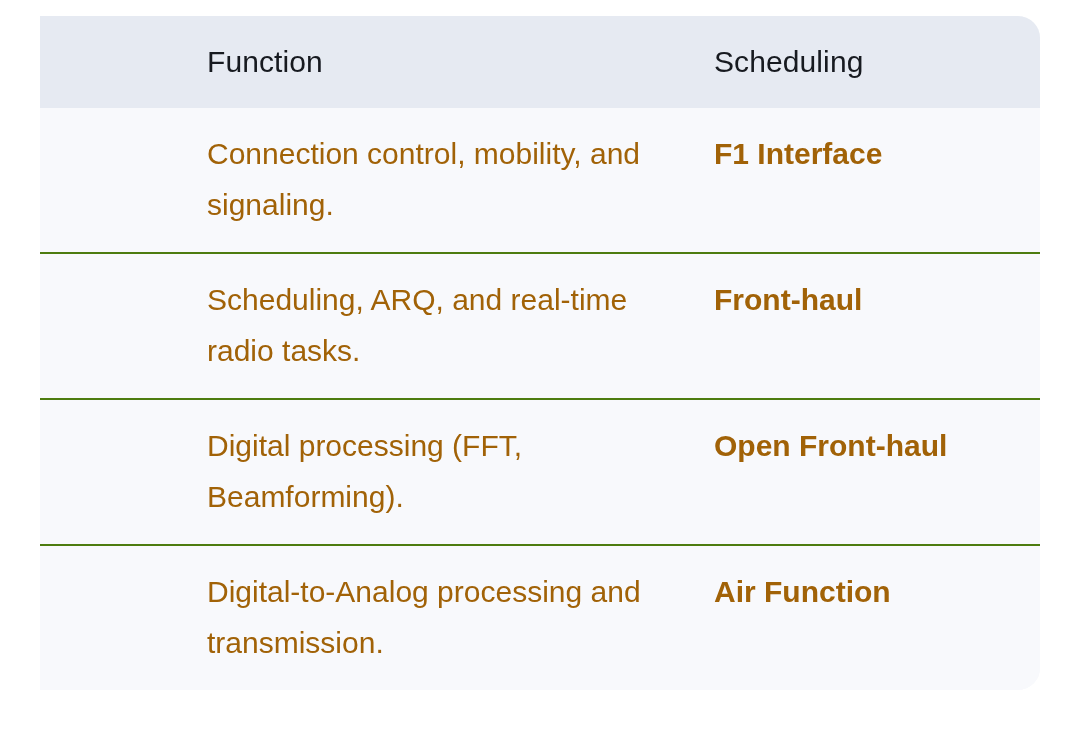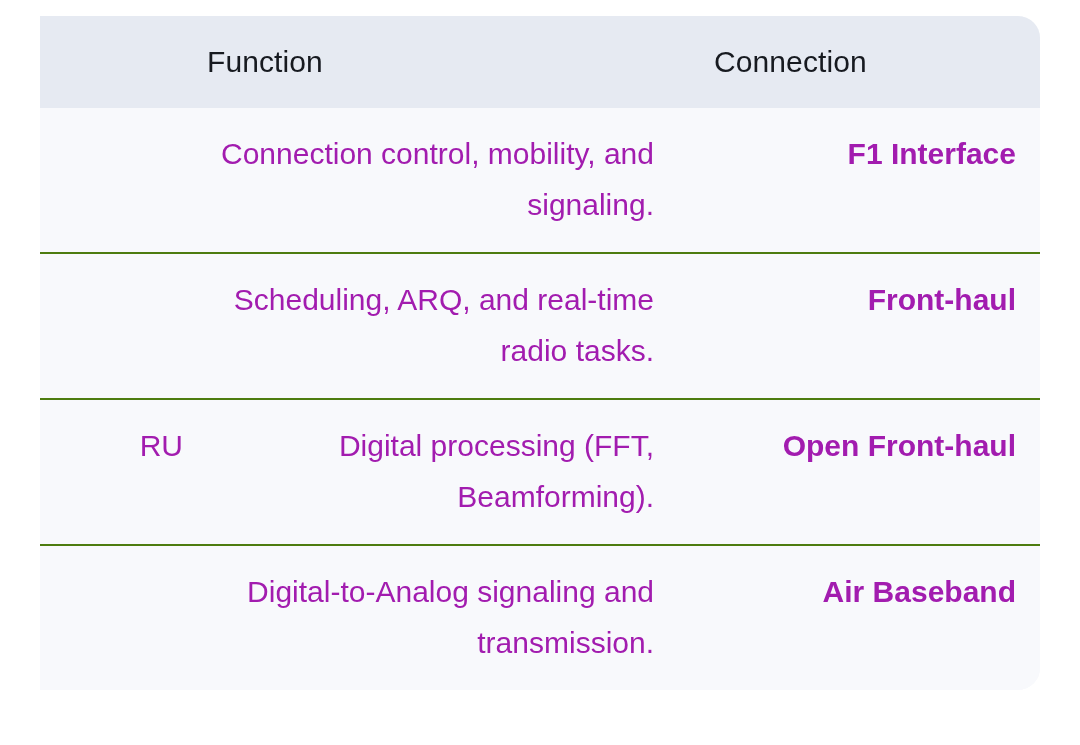--- a/index.html
+++ b/index.html
@@ -135,7 +135,7 @@
         <tr>
           <th class="c-component">Component</th>
           <th class="c-function">Function</th>
-          <th class="c-interface">Connection</th>
+          <th class="c-interface">Scheduling</th>
         </tr>
       </thead>
       <tbody>

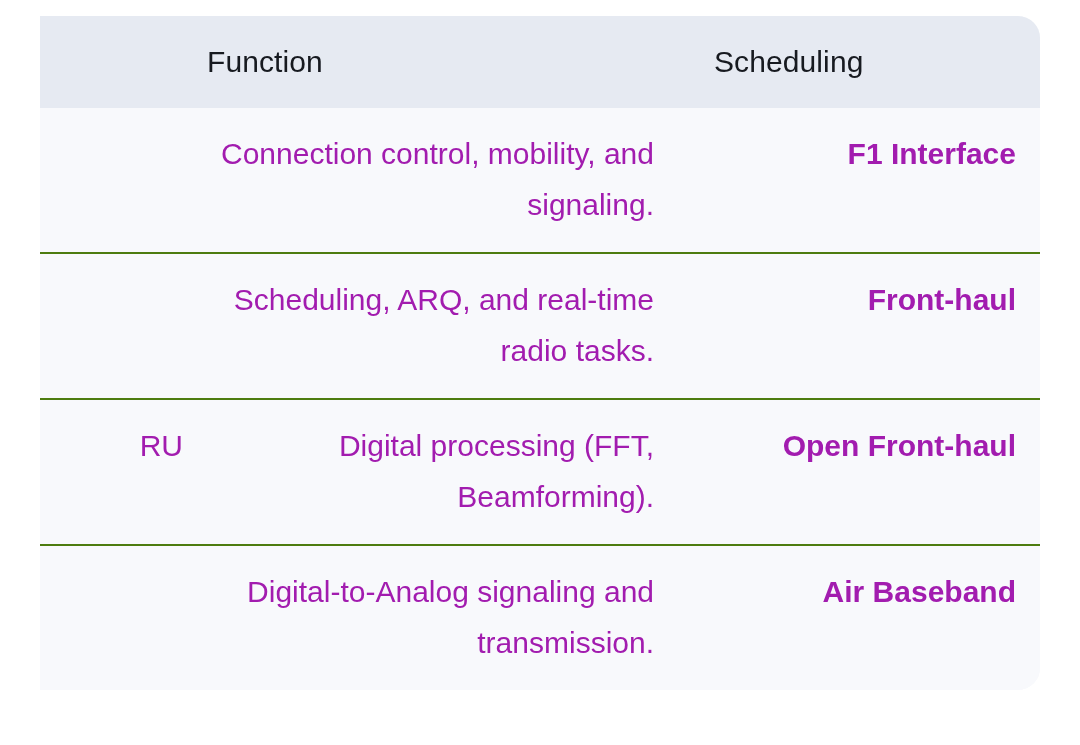--- a/index.html
+++ b/index.html
@@ -79,9 +79,8 @@
     vertical-align: top;
     font-size: 30px;
     line-height: 51px;
-    color: #a21caf;
+    color: #a16207;
     padding: 20px 24px 22px 0;
-    text-align: right;
   }
   tbody td.c-component {
     padding-left: 30px;

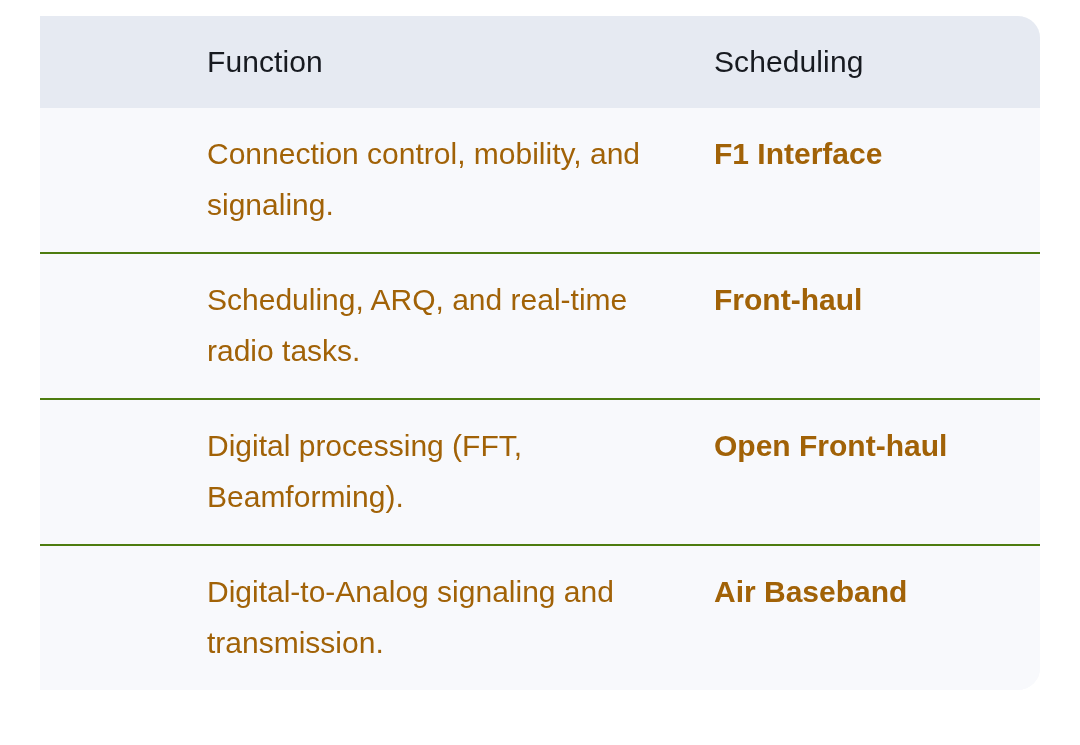--- a/index.html
+++ b/index.html
@@ -155,7 +155,7 @@
         </tr>
         <tr>
           <td class="c-component"></td>
-          <td class="c-function">Digital-to-Analog signaling and transmission.</td>
+          <td class="c-function">Digital-to-Analog processing and transmission.</td>
           <td class="c-interface">Air Baseband</td>
         </tr>
       </tbody>

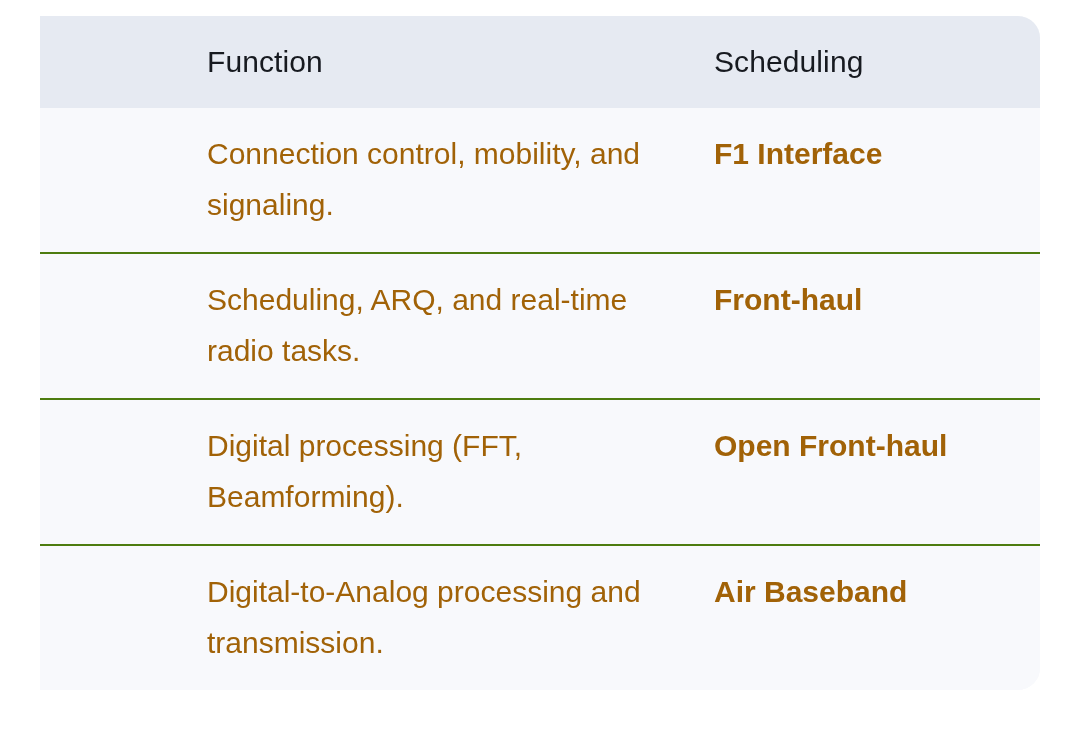--- a/index.html
+++ b/index.html
@@ -156,7 +156,7 @@
         <tr>
           <td class="c-component"></td>
           <td class="c-function">Digital-to-Analog processing and transmission.</td>
-          <td class="c-interface">Air Baseband</td>
+          <td class="c-interface">Air Function</td>
         </tr>
       </tbody>
     </table>

